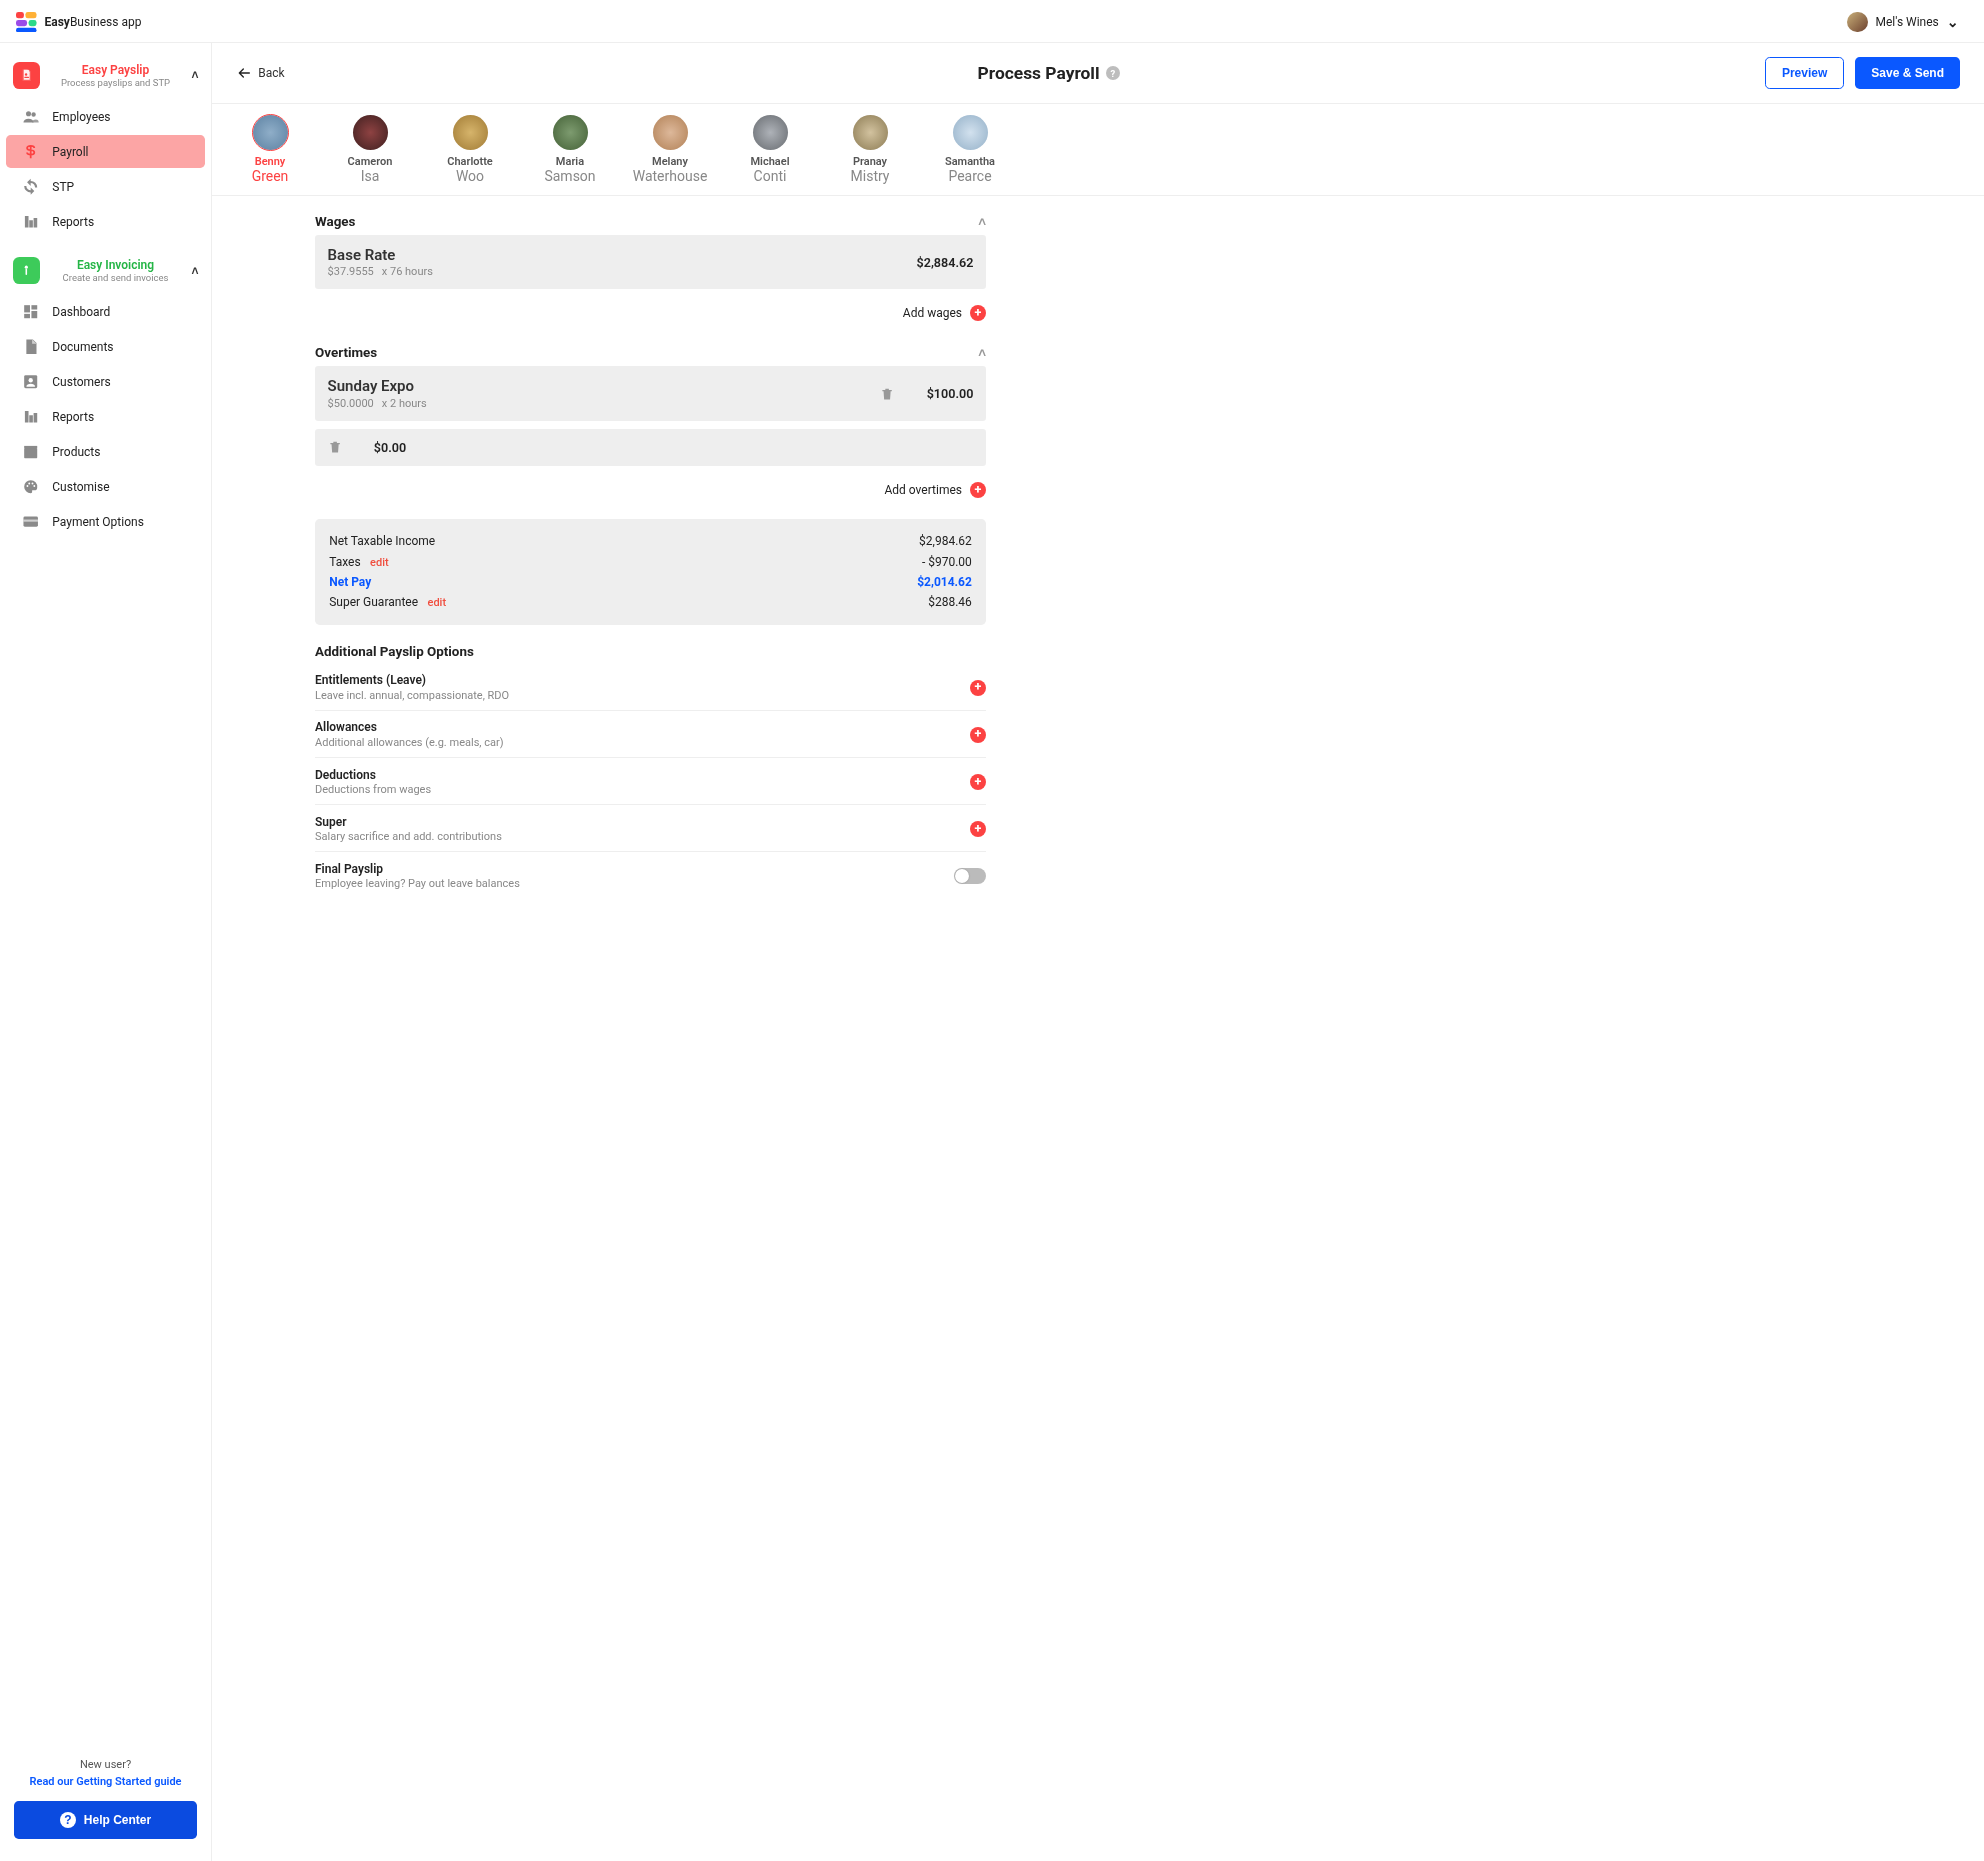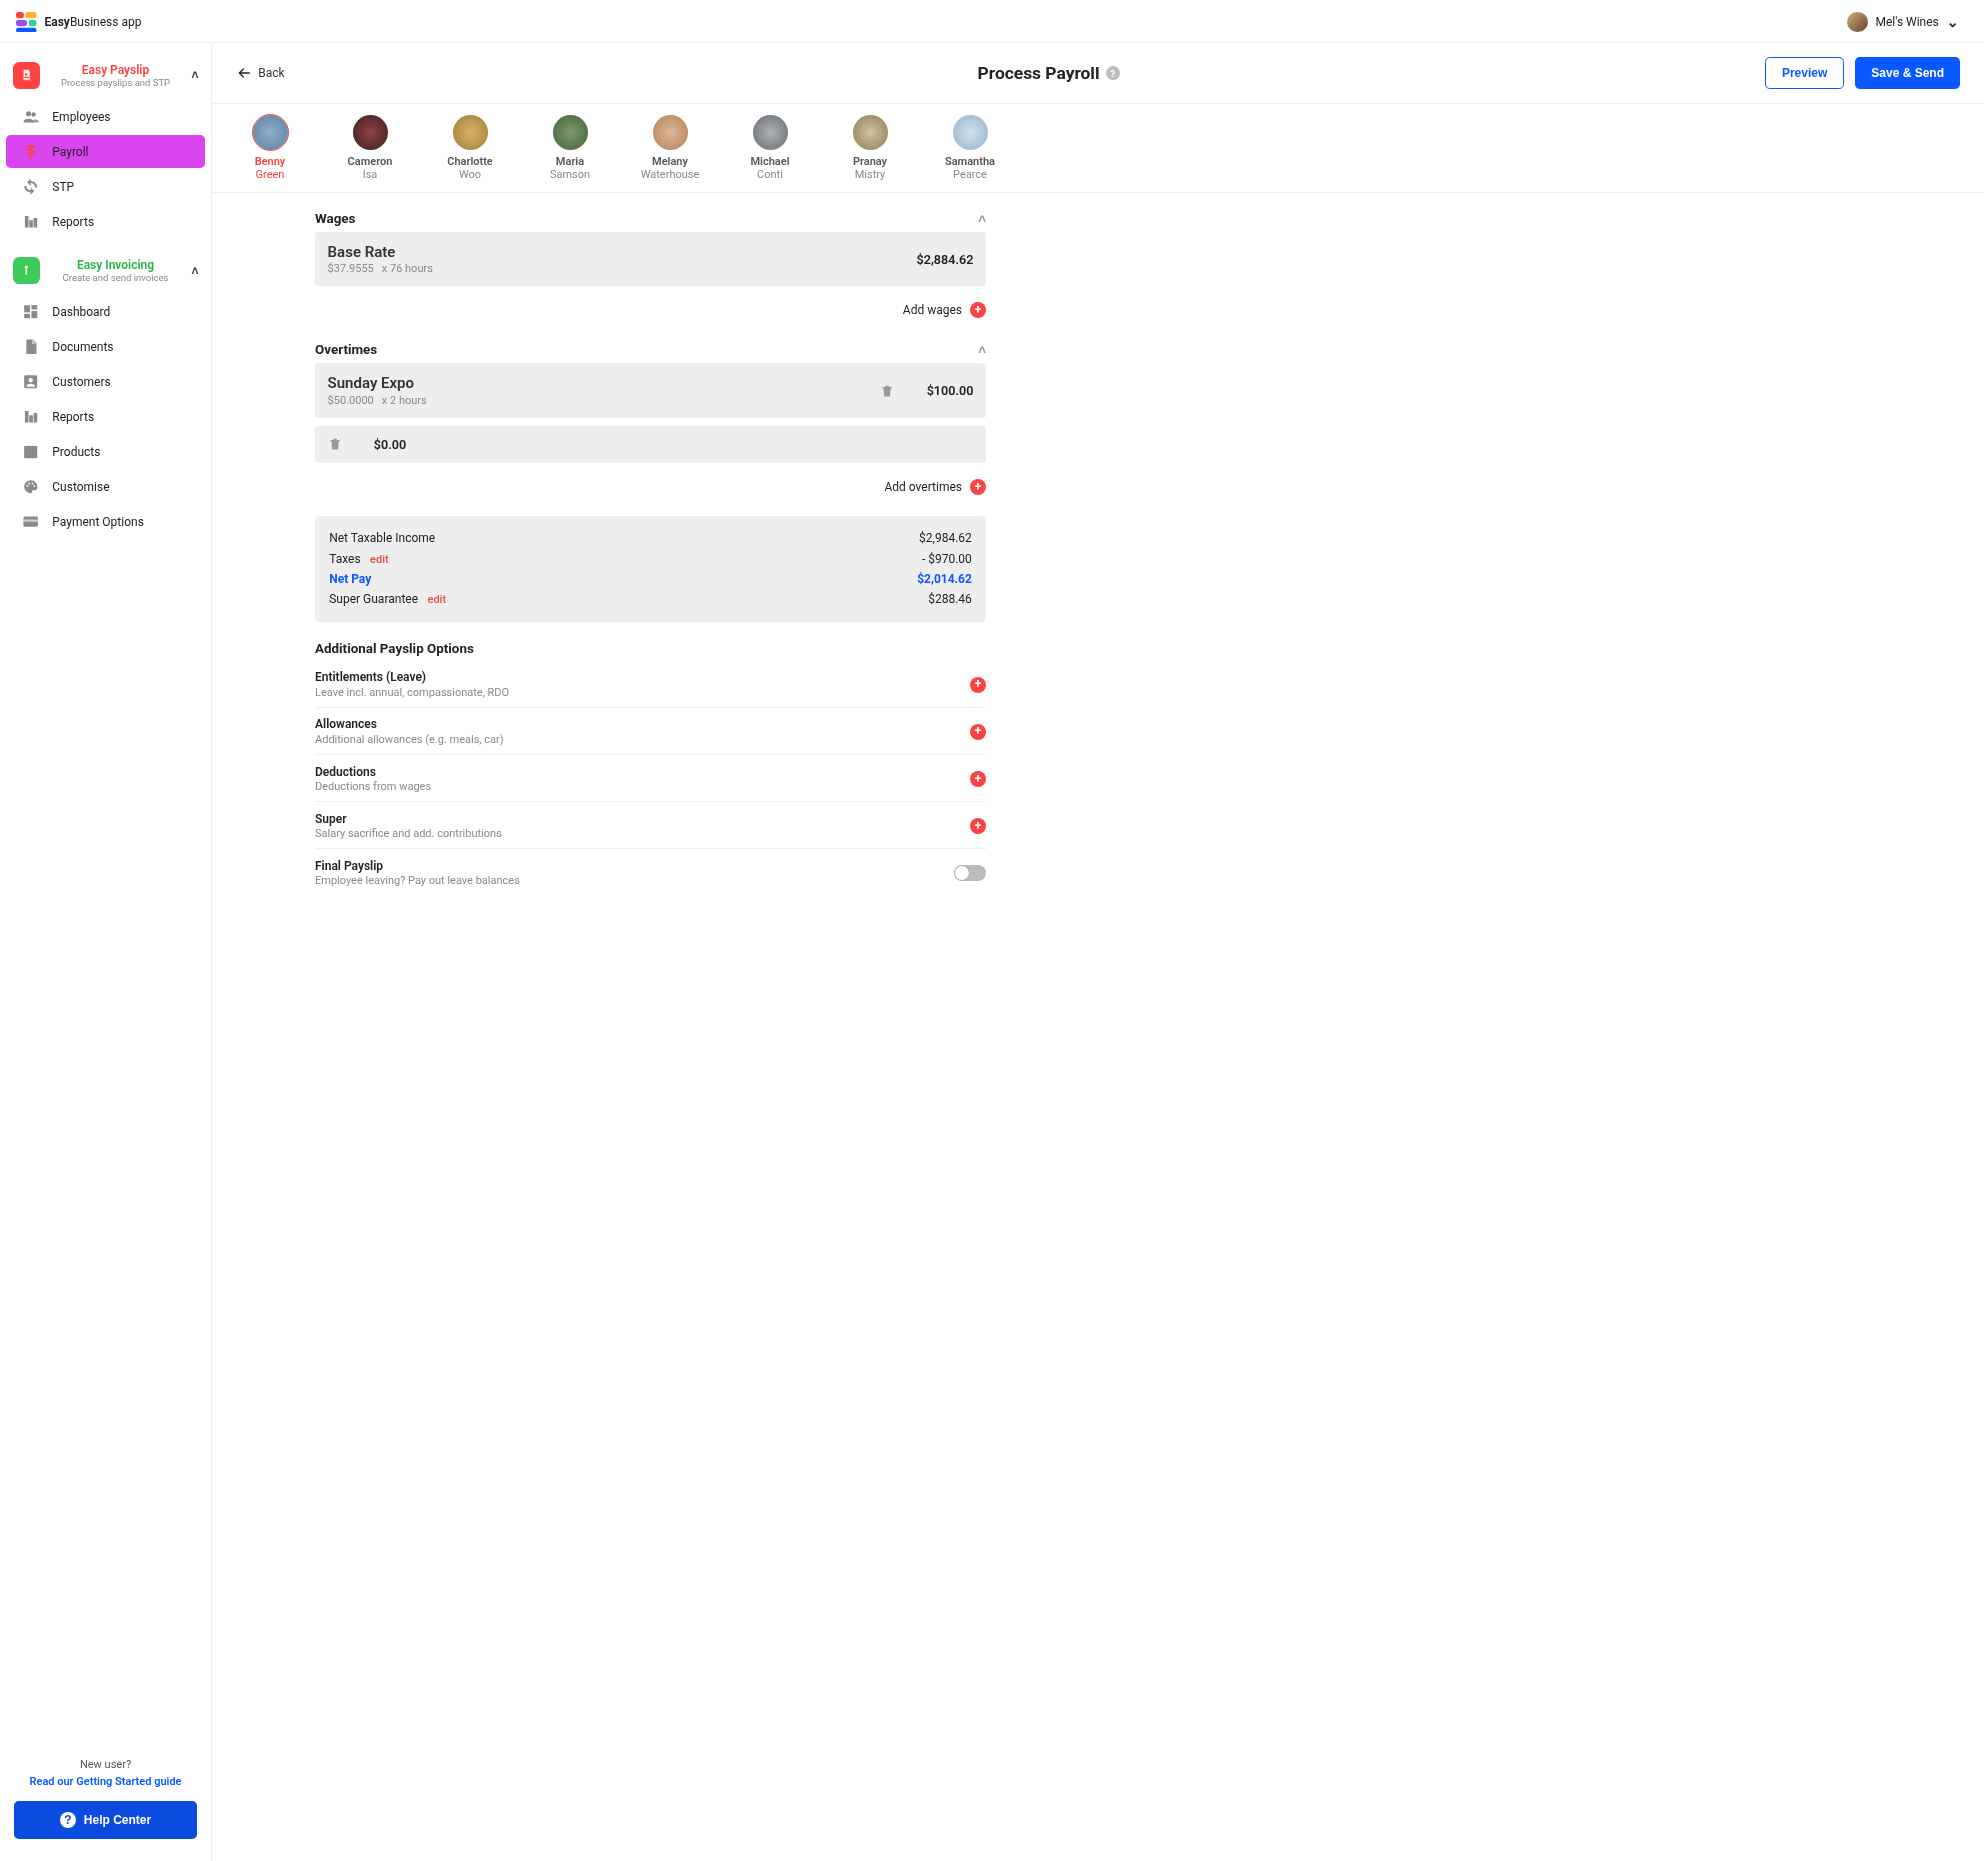--- a/index.html
+++ b/index.html
@@ -24,7 +24,7 @@
   .mod-icon.green { background:#3dcb5a; }
   .nav-list { list-style:none; margin:3.2px 0 11px 0; }
   .nav-item { display:flex; align-items:center; gap:12.6px; padding:8px 9.5px 8px 16px; border-radius:4.7px; cursor:pointer; color:#333; margin:1.6px 0; }
-  .nav-item.active { background:#d946ef; }
+  .nav-item.active { background:#fca5a5; }
   .nav-item .nav-icon { width:17.4px; height:17.4px; color:#8a8a8a; display:flex; align-items:center; justify-content:center; flex-shrink:0; }
   .nav-item.active .nav-icon.payroll { color:#fc4242; }
   .nav-item .nav-label { font-size:12px; color:#222; }

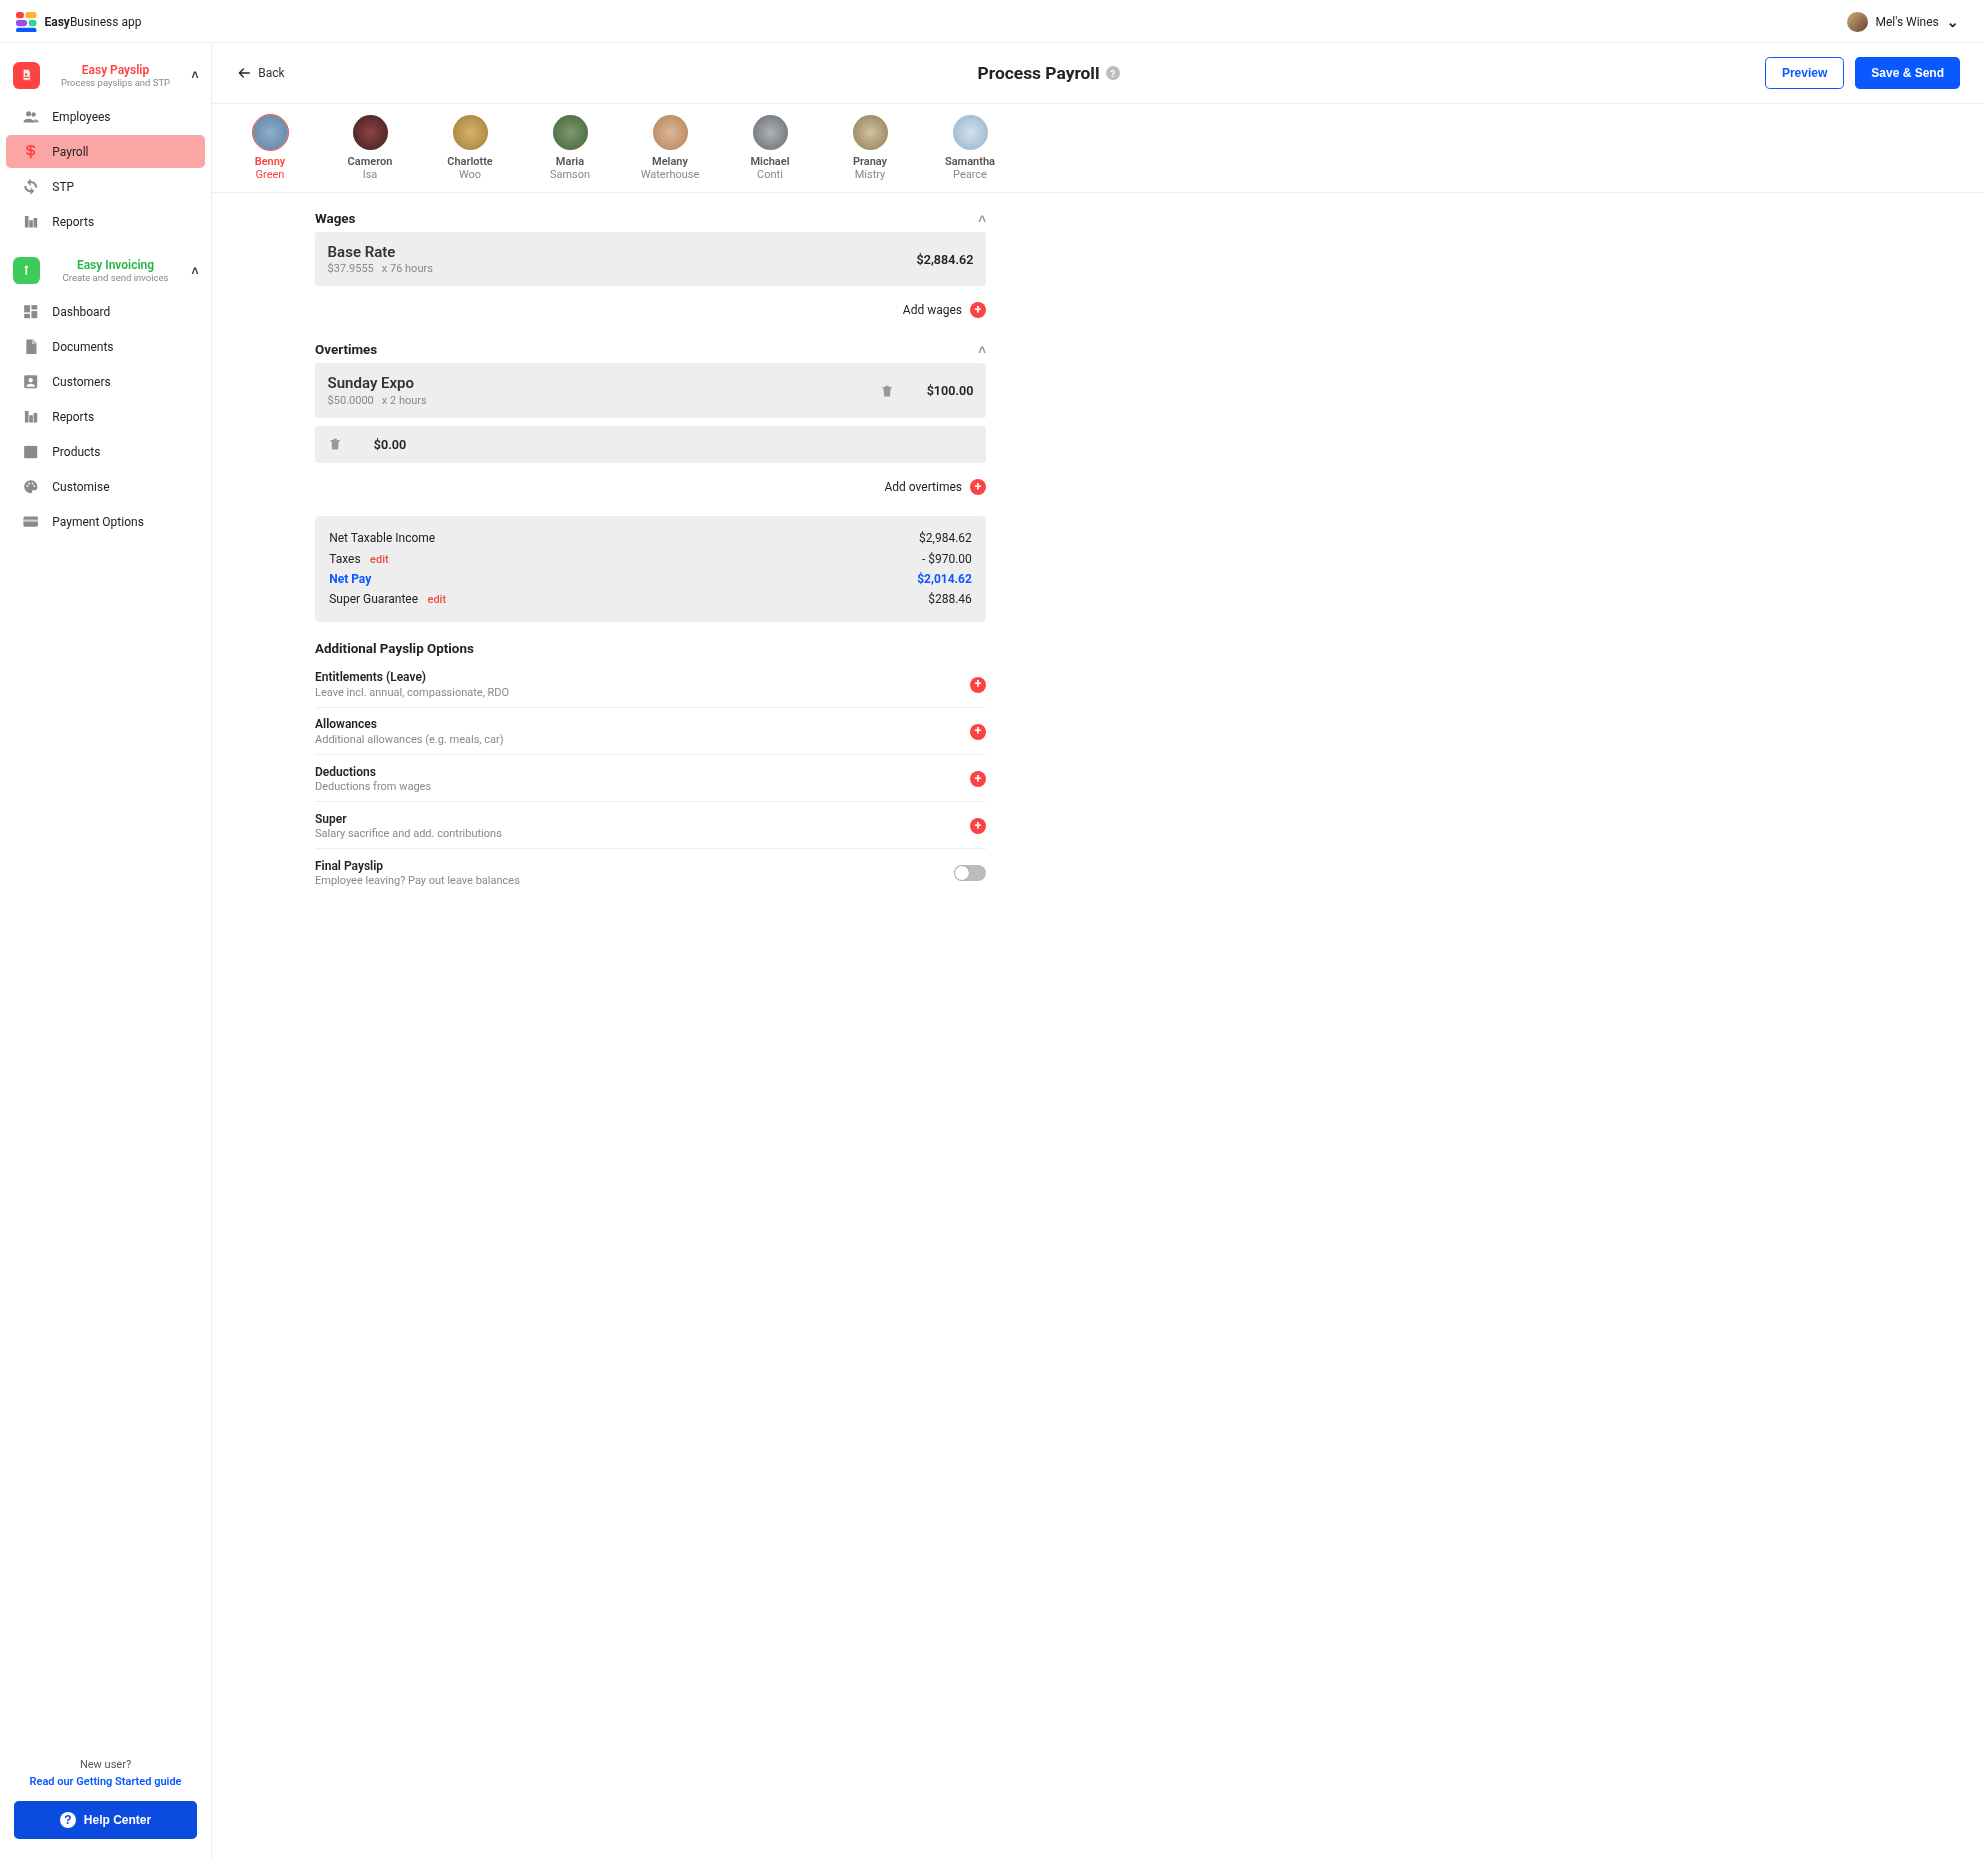--- a/index.html
+++ b/index.html
@@ -47,7 +47,7 @@
   .emp { display:flex; flex-direction:column; align-items:center; width:68px; cursor:pointer; }
   .emp .av { width:35px; height:35px; border-radius:50%; background:#dcdcdc; margin-bottom:4.7px; }
   .emp .first { font-size:11px; font-weight:600; color:#555; }
-  .emp .last { font-size:11px; color:#888; }
+  .emp .last { font-size:14px; color:#888; }
   .emp.selected .first,.emp.selected .last { color:#fc4242; }
   .emp.selected .av { outline:1.6px solid #fc4242; }
   .av.c0{background:radial-gradient(#8faec8,#5b80a1);} 

